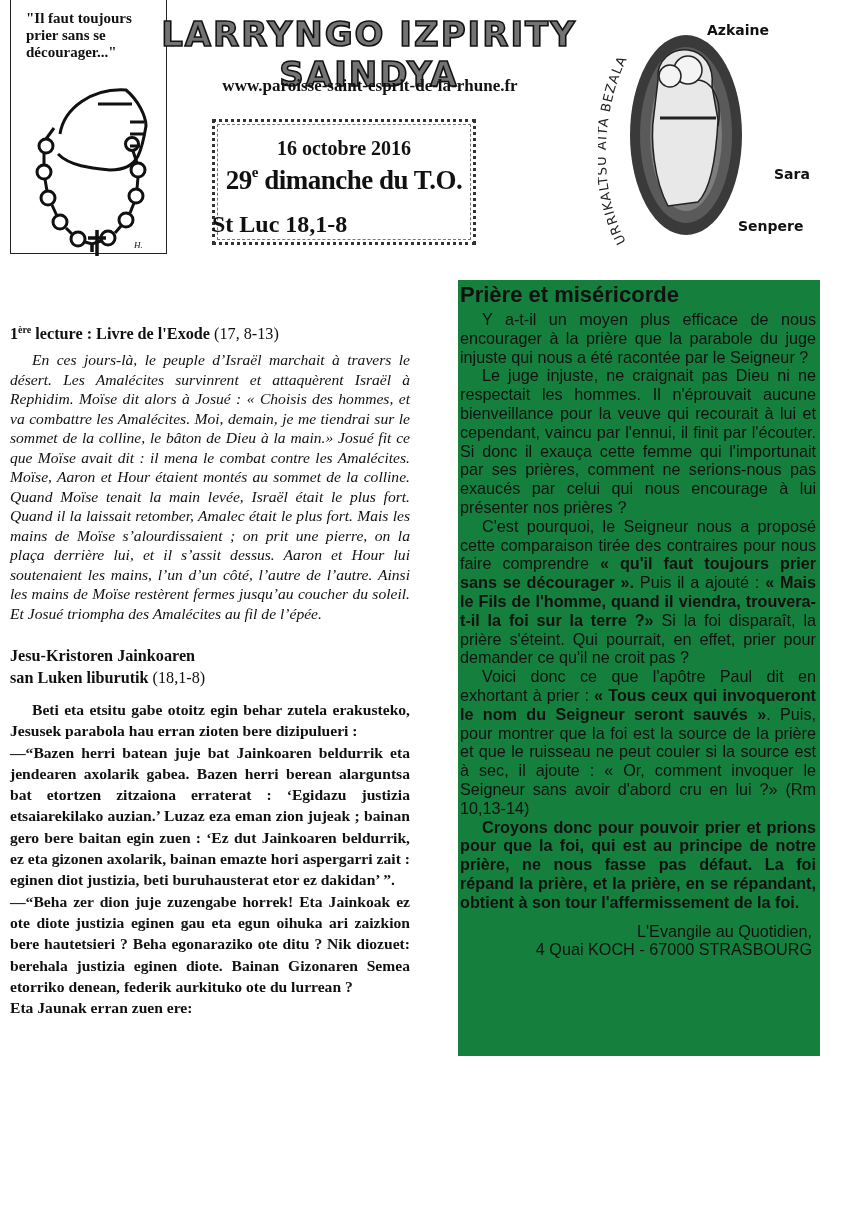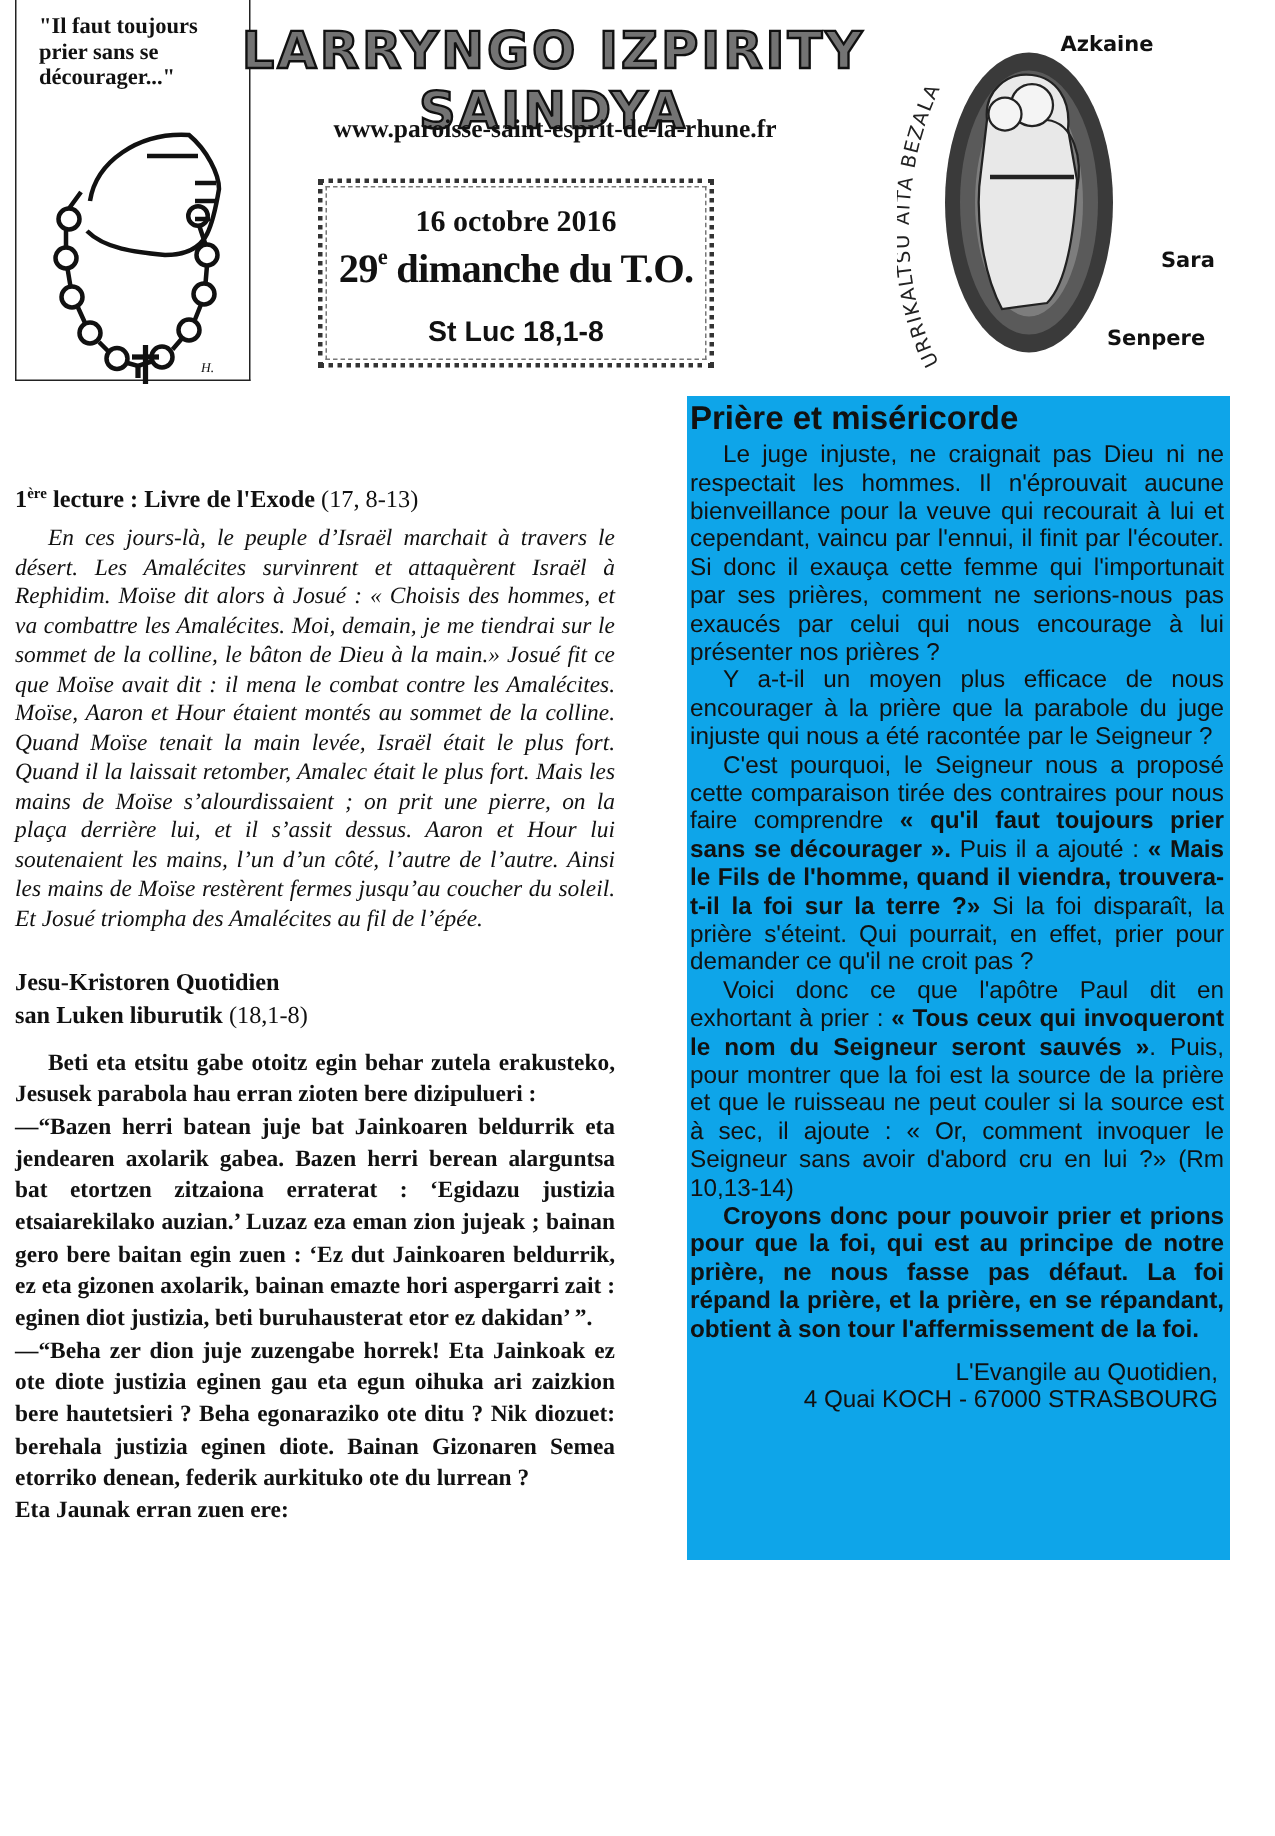--- a/index.html
+++ b/index.html
@@ -37,8 +37,8 @@
   .date-line2 { left: 212px; top: 164px; width: 264px; text-align: center;
     font-family: "Liberation Serif", serif; font-weight: bold; font-size: 27px; letter-spacing: -0.5px; }
   .date-line2 sup { font-size: 15px; vertical-align: 12px; }
-  .date-line3 { left: 212px; top: 211px; width: 264px; text-align: center;
-    font-family: Liberation Sans, sans-serif; font-weight: bold; font-size: 19px; }
+  .date-line3 { left: 212px; top: 211px; width: 264px; text-align: left;
+    font-family: Liberation Serif, serif; font-weight: bold; font-size: 24px; }
 
   .jubilee { left: 598px; top: 10px; width: 150px; height: 240px; }
   .parish { font-family: "DejaVu Sans", sans-serif; font-weight: bold; font-size: 14px; color: #111; }

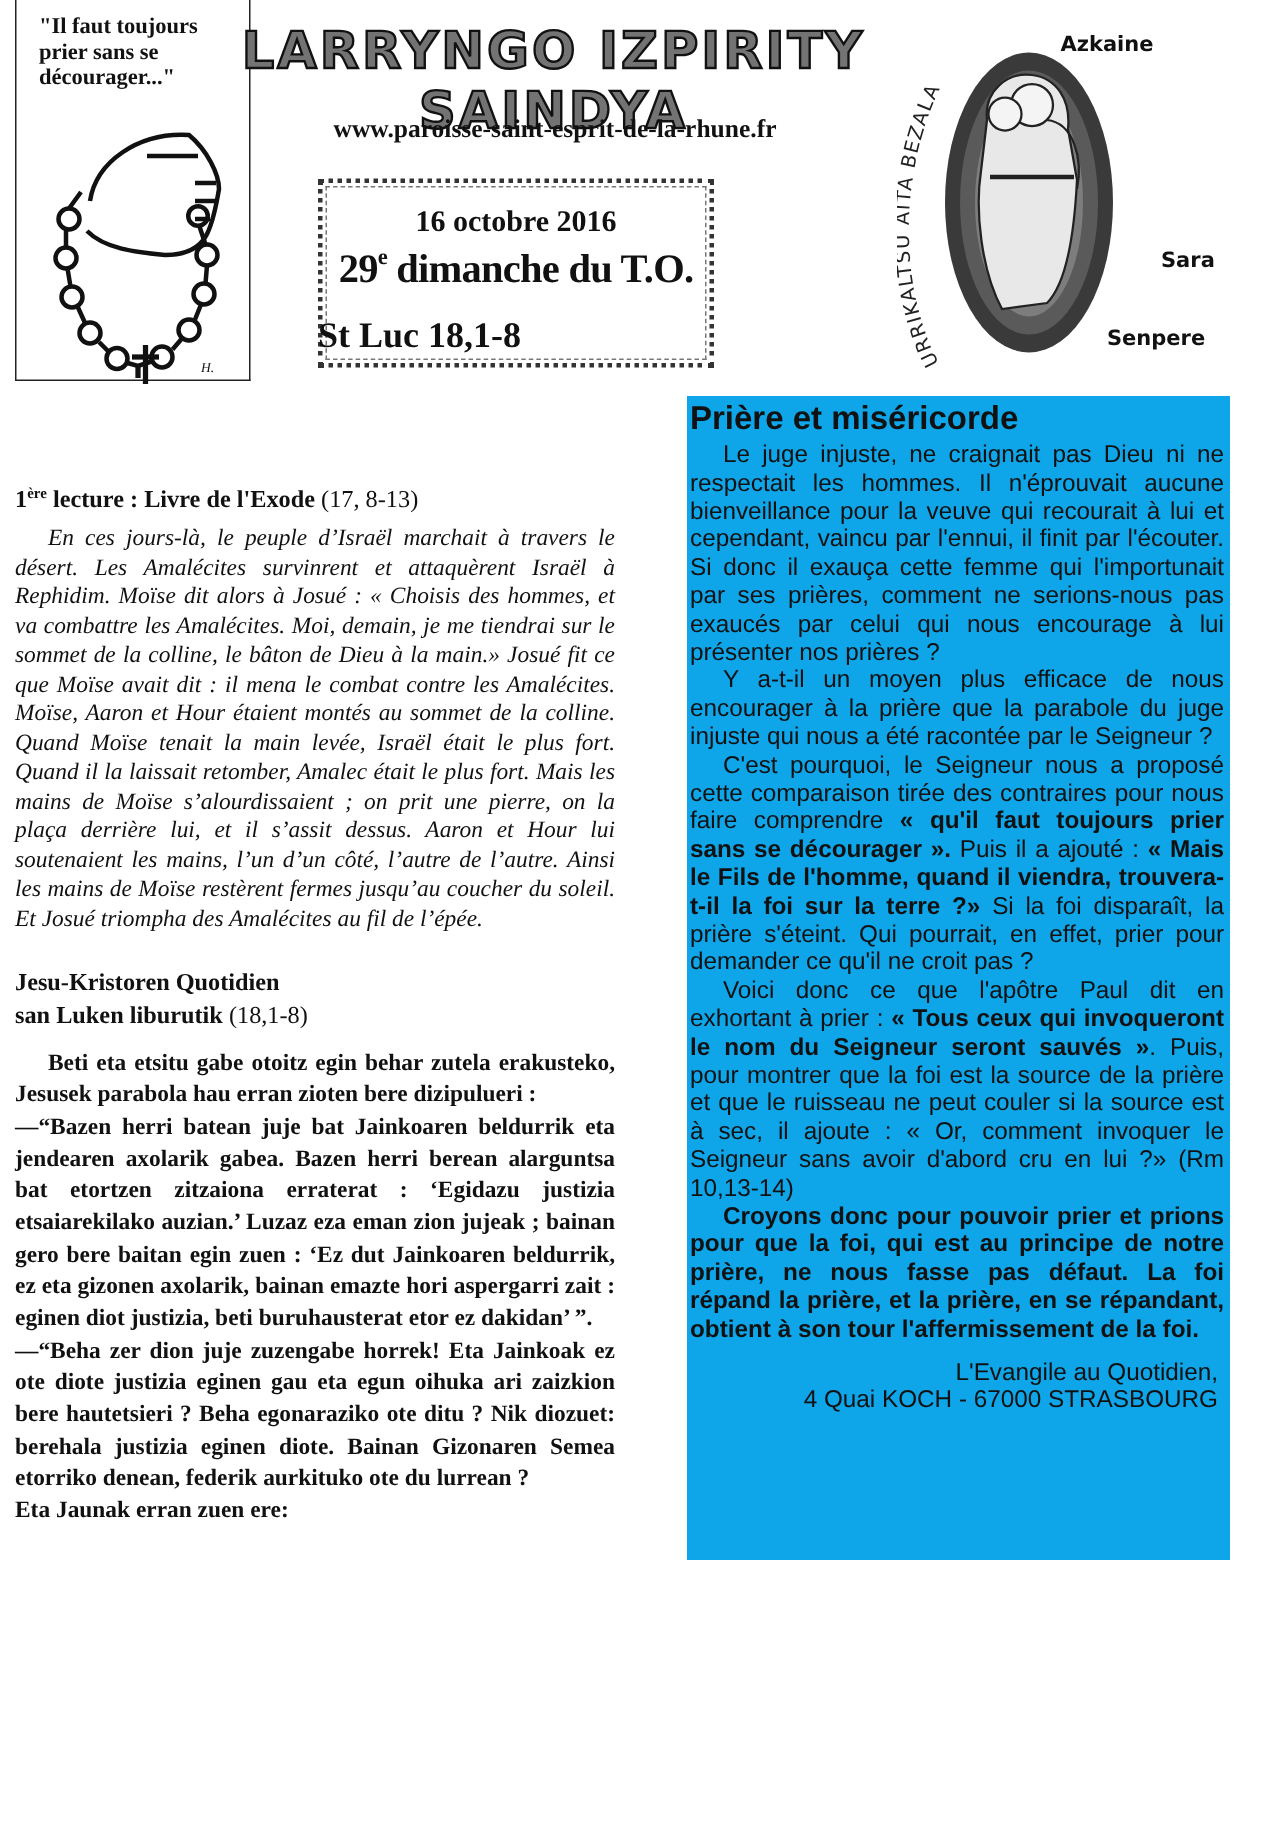--- a/index.html
+++ b/index.html
@@ -65,7 +65,7 @@
 
   
   .right-col {
-    left: 458px; top: 264px; width: 362px; height: 776px; background: #0ea5e9;
+    left: 458px; top: 280px; width: 362px; height: 776px; background: #15803d;
     box-sizing: border-box; padding: 0 4px 0 2px;
   }
   .article-title {

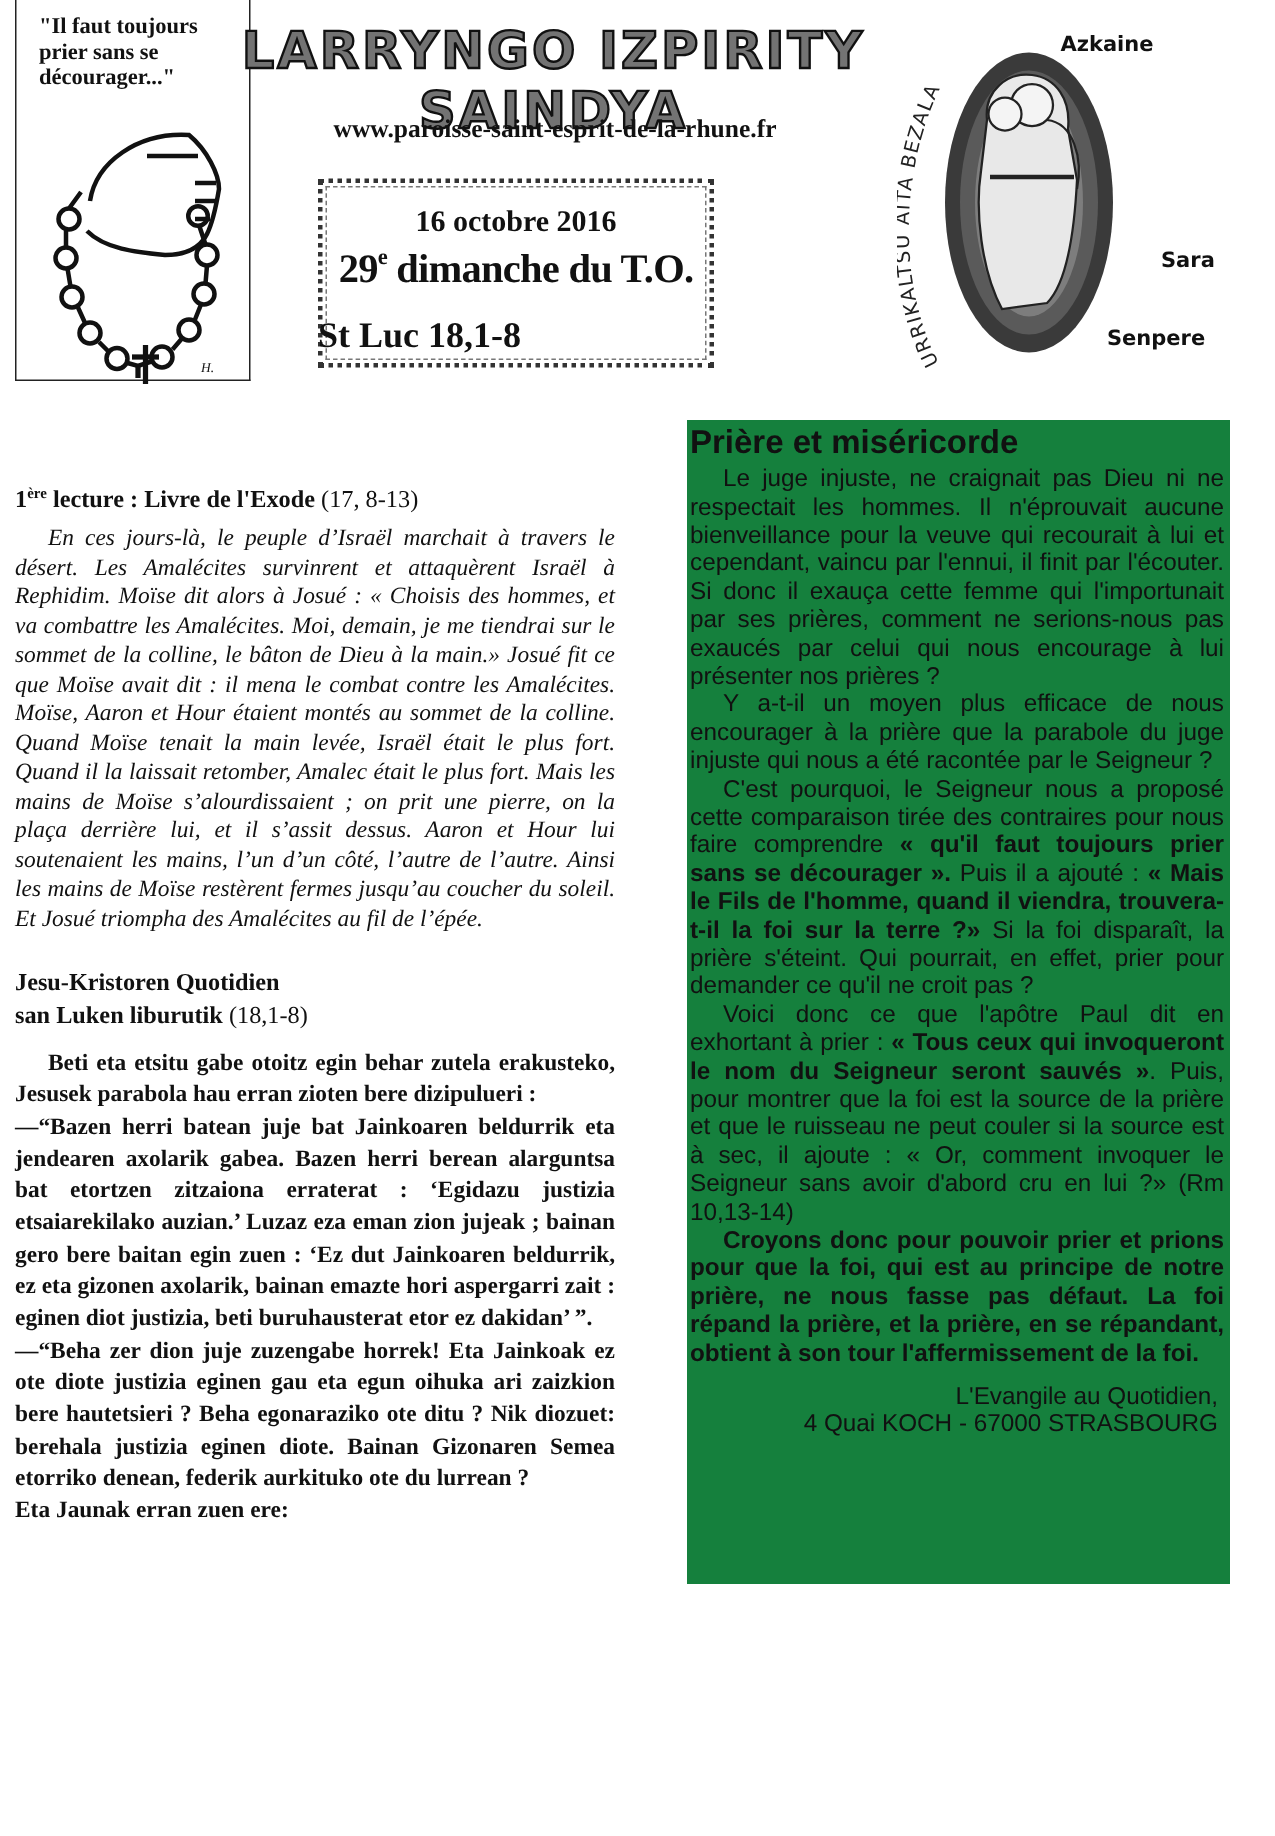--- a/index.html
+++ b/index.html
@@ -169,8 +169,8 @@
 
 <div class="abs right-col">
   <div class="article-title">Prière et miséricorde</div>
+  <p class="article-p">Y a-t-il un moyen plus efficace de nous encourager à la prière que la parabole du juge injuste qui nous a été racontée par le Seigneur ?</p>
   <p class="article-p">Le juge injuste, ne craignait pas Dieu ni ne respectait les hommes. Il n'éprouvait aucune bienveillance pour la veuve qui recourait à lui et cependant, vaincu par l'ennui, il finit par l'écouter. Si donc il exauça cette femme qui l'importunait par ses prières, comment ne serions-nous pas exaucés par celui qui nous encourage à lui présenter nos prières ?</p>
-  <p class="article-p">Y a-t-il un moyen plus efficace de nous encourager à la prière que la parabole du juge injuste qui nous a été racontée par le Seigneur ?</p>
   <p class="article-p"><span>C'est pourquoi, le Seigneur nous a proposé cette comparaison tirée des contraires pour nous faire comprendre </span><b>« qu'il faut toujours prier sans se décourager ».</b><span> Puis il a ajouté : </span><b>« Mais le Fils de l'homme, quand il viendra, trouvera-t-il la foi sur la terre ?»</b><span> Si la foi disparaît, la prière s'éteint. Qui pourrait, en effet, prier pour demander ce qu'il ne croit pas ?</span></p>
   <p class="article-p"><span>Voici donc ce que l'apôtre Paul dit en exhortant à prier : </span><b>« Tous ceux qui invoqueront le nom du Seigneur seront sauvés »</b><span>. Puis, pour montrer que la foi est la source de la prière et que le ruisseau ne peut couler si la source est à sec, il ajoute : « Or, comment invoquer le Seigneur sans avoir d'abord cru en lui ?» (Rm 10,13-14)</span></p>
   <p class="article-p strong">Croyons donc pour pouvoir prier et prions pour que la foi, qui est au principe de notre prière, ne nous fasse pas défaut. La foi répand la prière, et la prière, en se répandant, obtient à son tour l'affermissement de la foi.</p>

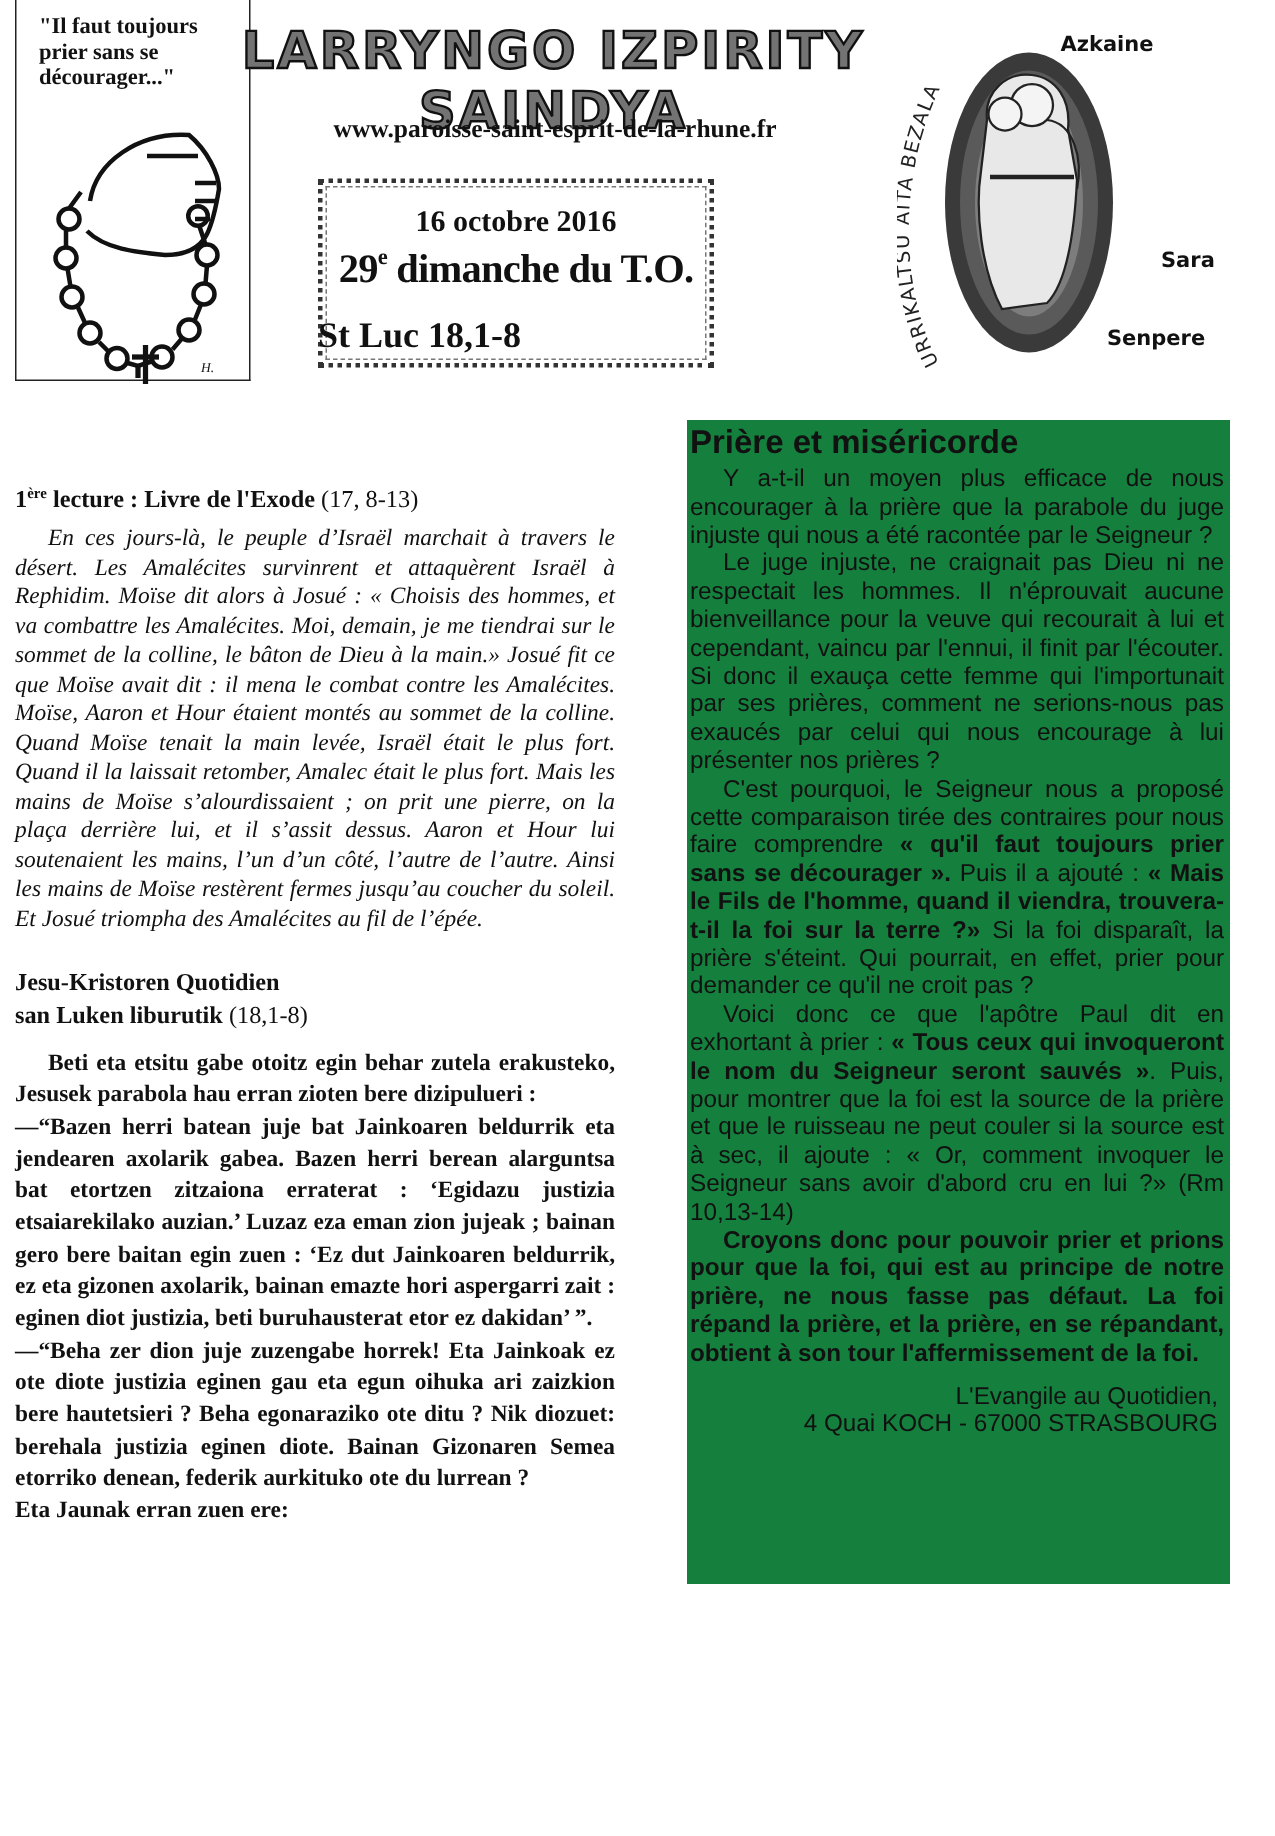--- a/index.html
+++ b/index.html
@@ -158,7 +158,7 @@
   <p class="reading-body">En ces jours-là, le peuple d’Israël marchait à travers le désert. Les Amalécites survinrent et attaquèrent Israël à Rephidim. Moïse dit alors à Josué : « Choisis des hommes, et va combattre les Amalécites. Moi, demain, je me tiendrai sur le sommet de la colline, le bâton de Dieu à la main.» Josué fit ce que Moïse avait dit : il mena le combat contre les Amalécites. Moïse, Aaron et Hour étaient montés au sommet de la colline. Quand Moïse tenait la main levée, Israël était le plus fort. Quand il la laissait retomber, Amalec était le plus fort. Mais les mains de Moïse s’alourdissaient ; on prit une pierre, on la plaça derrière lui, et il s’assit dessus. Aaron et Hour lui soutenaient les mains, l’un d’un côté, l’autre de l’autre. Ainsi les mains de Moïse restèrent fermes jusqu’au coucher du soleil. Et Josué triompha des Amalécites au fil de l’épée.</p>
 
   <div class="gospel-heading">
-    <b>Jesu-Kristoren Quotidien</b><br>
+    <b>Jesu-Kristoren Jainkoaren</b><br>
     <b>san Luken liburutik</b><span> (18,1-8)</span>
   </div>
   <p class="gospel-p indent">Beti eta etsitu gabe otoitz egin behar zutela erakusteko, Jesusek parabola hau erran zioten bere dizipulueri :</p>

